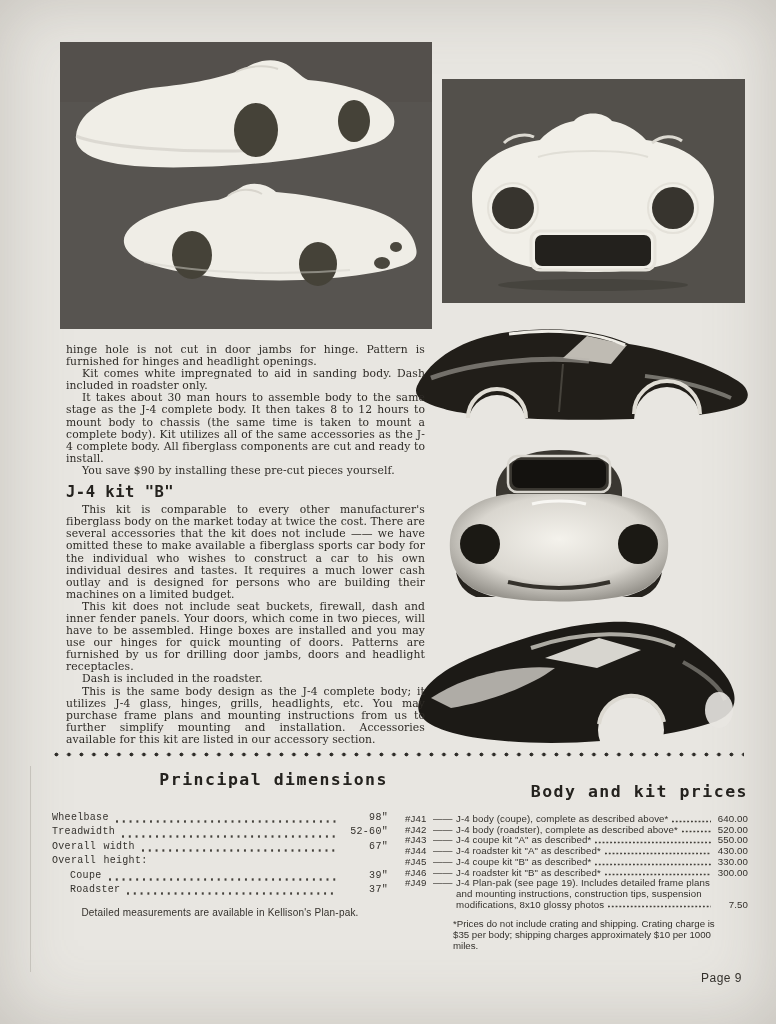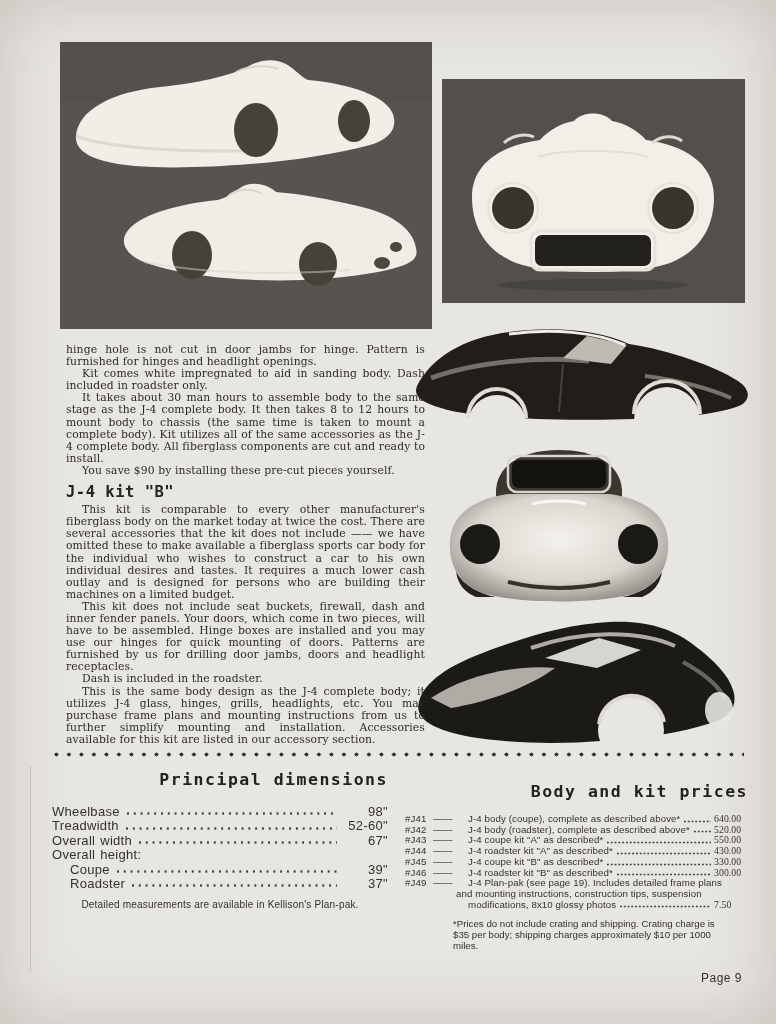--- a/index.html
+++ b/index.html
@@ -41,7 +41,7 @@
   }
   
   .dims{position:absolute;left:52px;top:770px;width:336px;}
-  .dims-rows{margin-top:15px;font-family:Liberation Sans, sans-serif;font-size:13px;letter-spacing:.3px;word-spacing:1px;color:#34312c;}
+  .dims-rows{margin-top:23px;font-family:Liberation Mono, monospace;font-size:10px;letter-spacing:.3px;word-spacing:1px;color:#34312c;}
   .dim-row{display:flex;align-items:baseline;height:14.4px;}
   .dim-row.indent .lbl{margin-left:18px;}
   .leader{

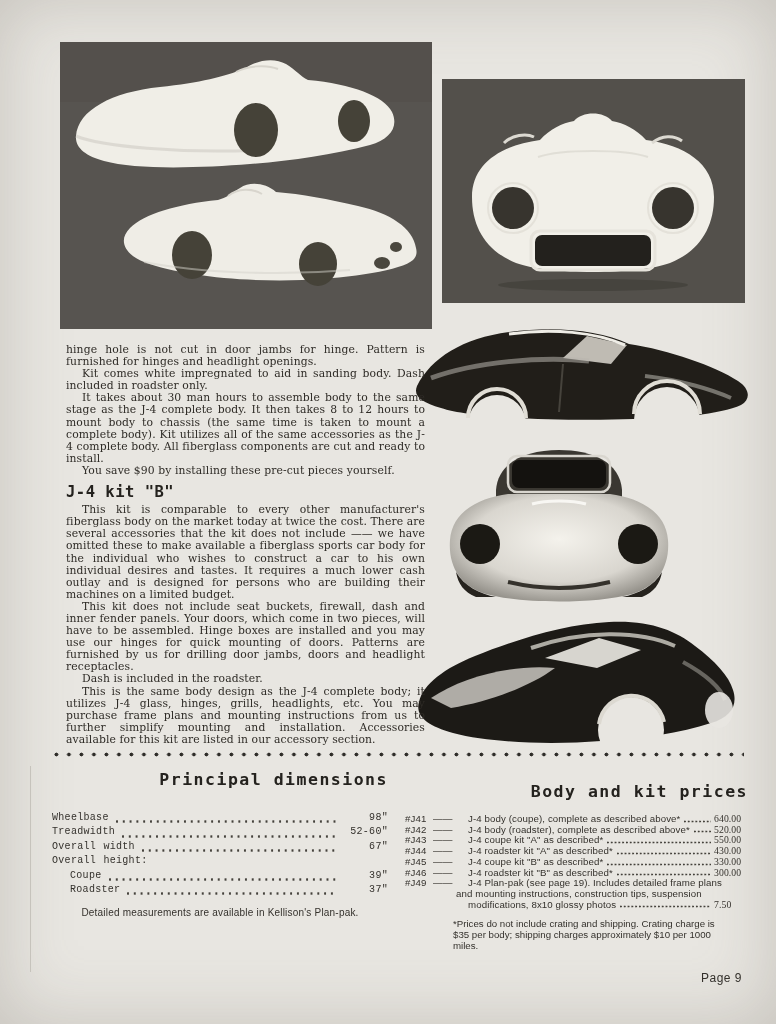--- a/index.html
+++ b/index.html
@@ -57,7 +57,7 @@
   .price-row{display:flex;align-items:baseline;line-height:10.7px;}
   .code{width:28px;flex:0 0 auto;}
   .pdash{width:23px;flex:0 0 auto;}
-  .pdesc{flex:0 1 auto;white-space:nowrap;margin-left:12px;}
+  .pdesc{flex:0 1 auto;white-space:nowrap;}
   .price-leader{margin:0 3px 2px 4px;background-size:3.8px 3px;
     background-image:radial-gradient(circle at .9px 1.5px,#44413b .85px,transparent 1.2px);}
   .pprice{flex:0 0 auto;min-width:34px;font-family:Liberation Serif, serif;}

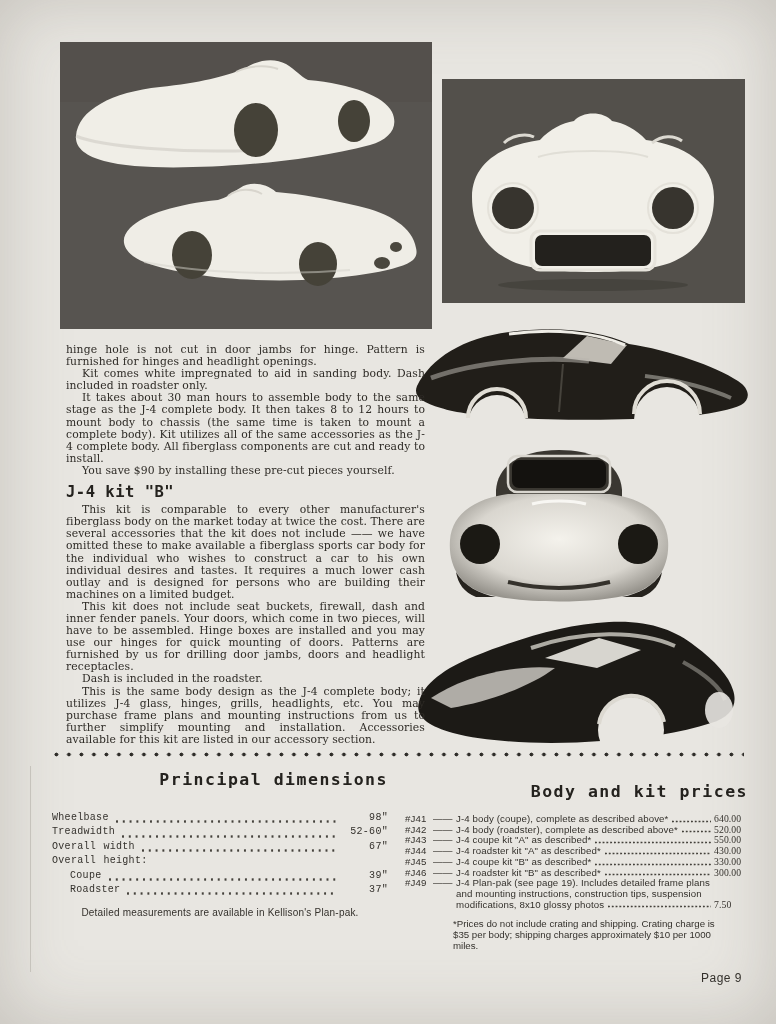--- a/index.html
+++ b/index.html
@@ -60,7 +60,7 @@
   .pdesc{flex:0 1 auto;white-space:nowrap;}
   .price-leader{margin:0 3px 2px 4px;background-size:3.8px 3px;
     background-image:radial-gradient(circle at .9px 1.5px,#44413b .85px,transparent 1.2px);}
-  .pprice{flex:0 0 auto;min-width:34px;font-family:Liberation Serif, serif;}
+  .pprice{flex:0 0 auto;min-width:34px;text-align:right;}
   .cont{margin-left:51px;line-height:10.7px;}
   .footnote{margin:9px 0 0 48px;width:280px;font-family:"Liberation Sans",sans-serif;font-size:9.7px;line-height:10.8px;color:#34312c;}
   .order-note{margin-top:9px;font-family:"Liberation Sans",sans-serif;font-size:9.9px;color:#34312c;}

